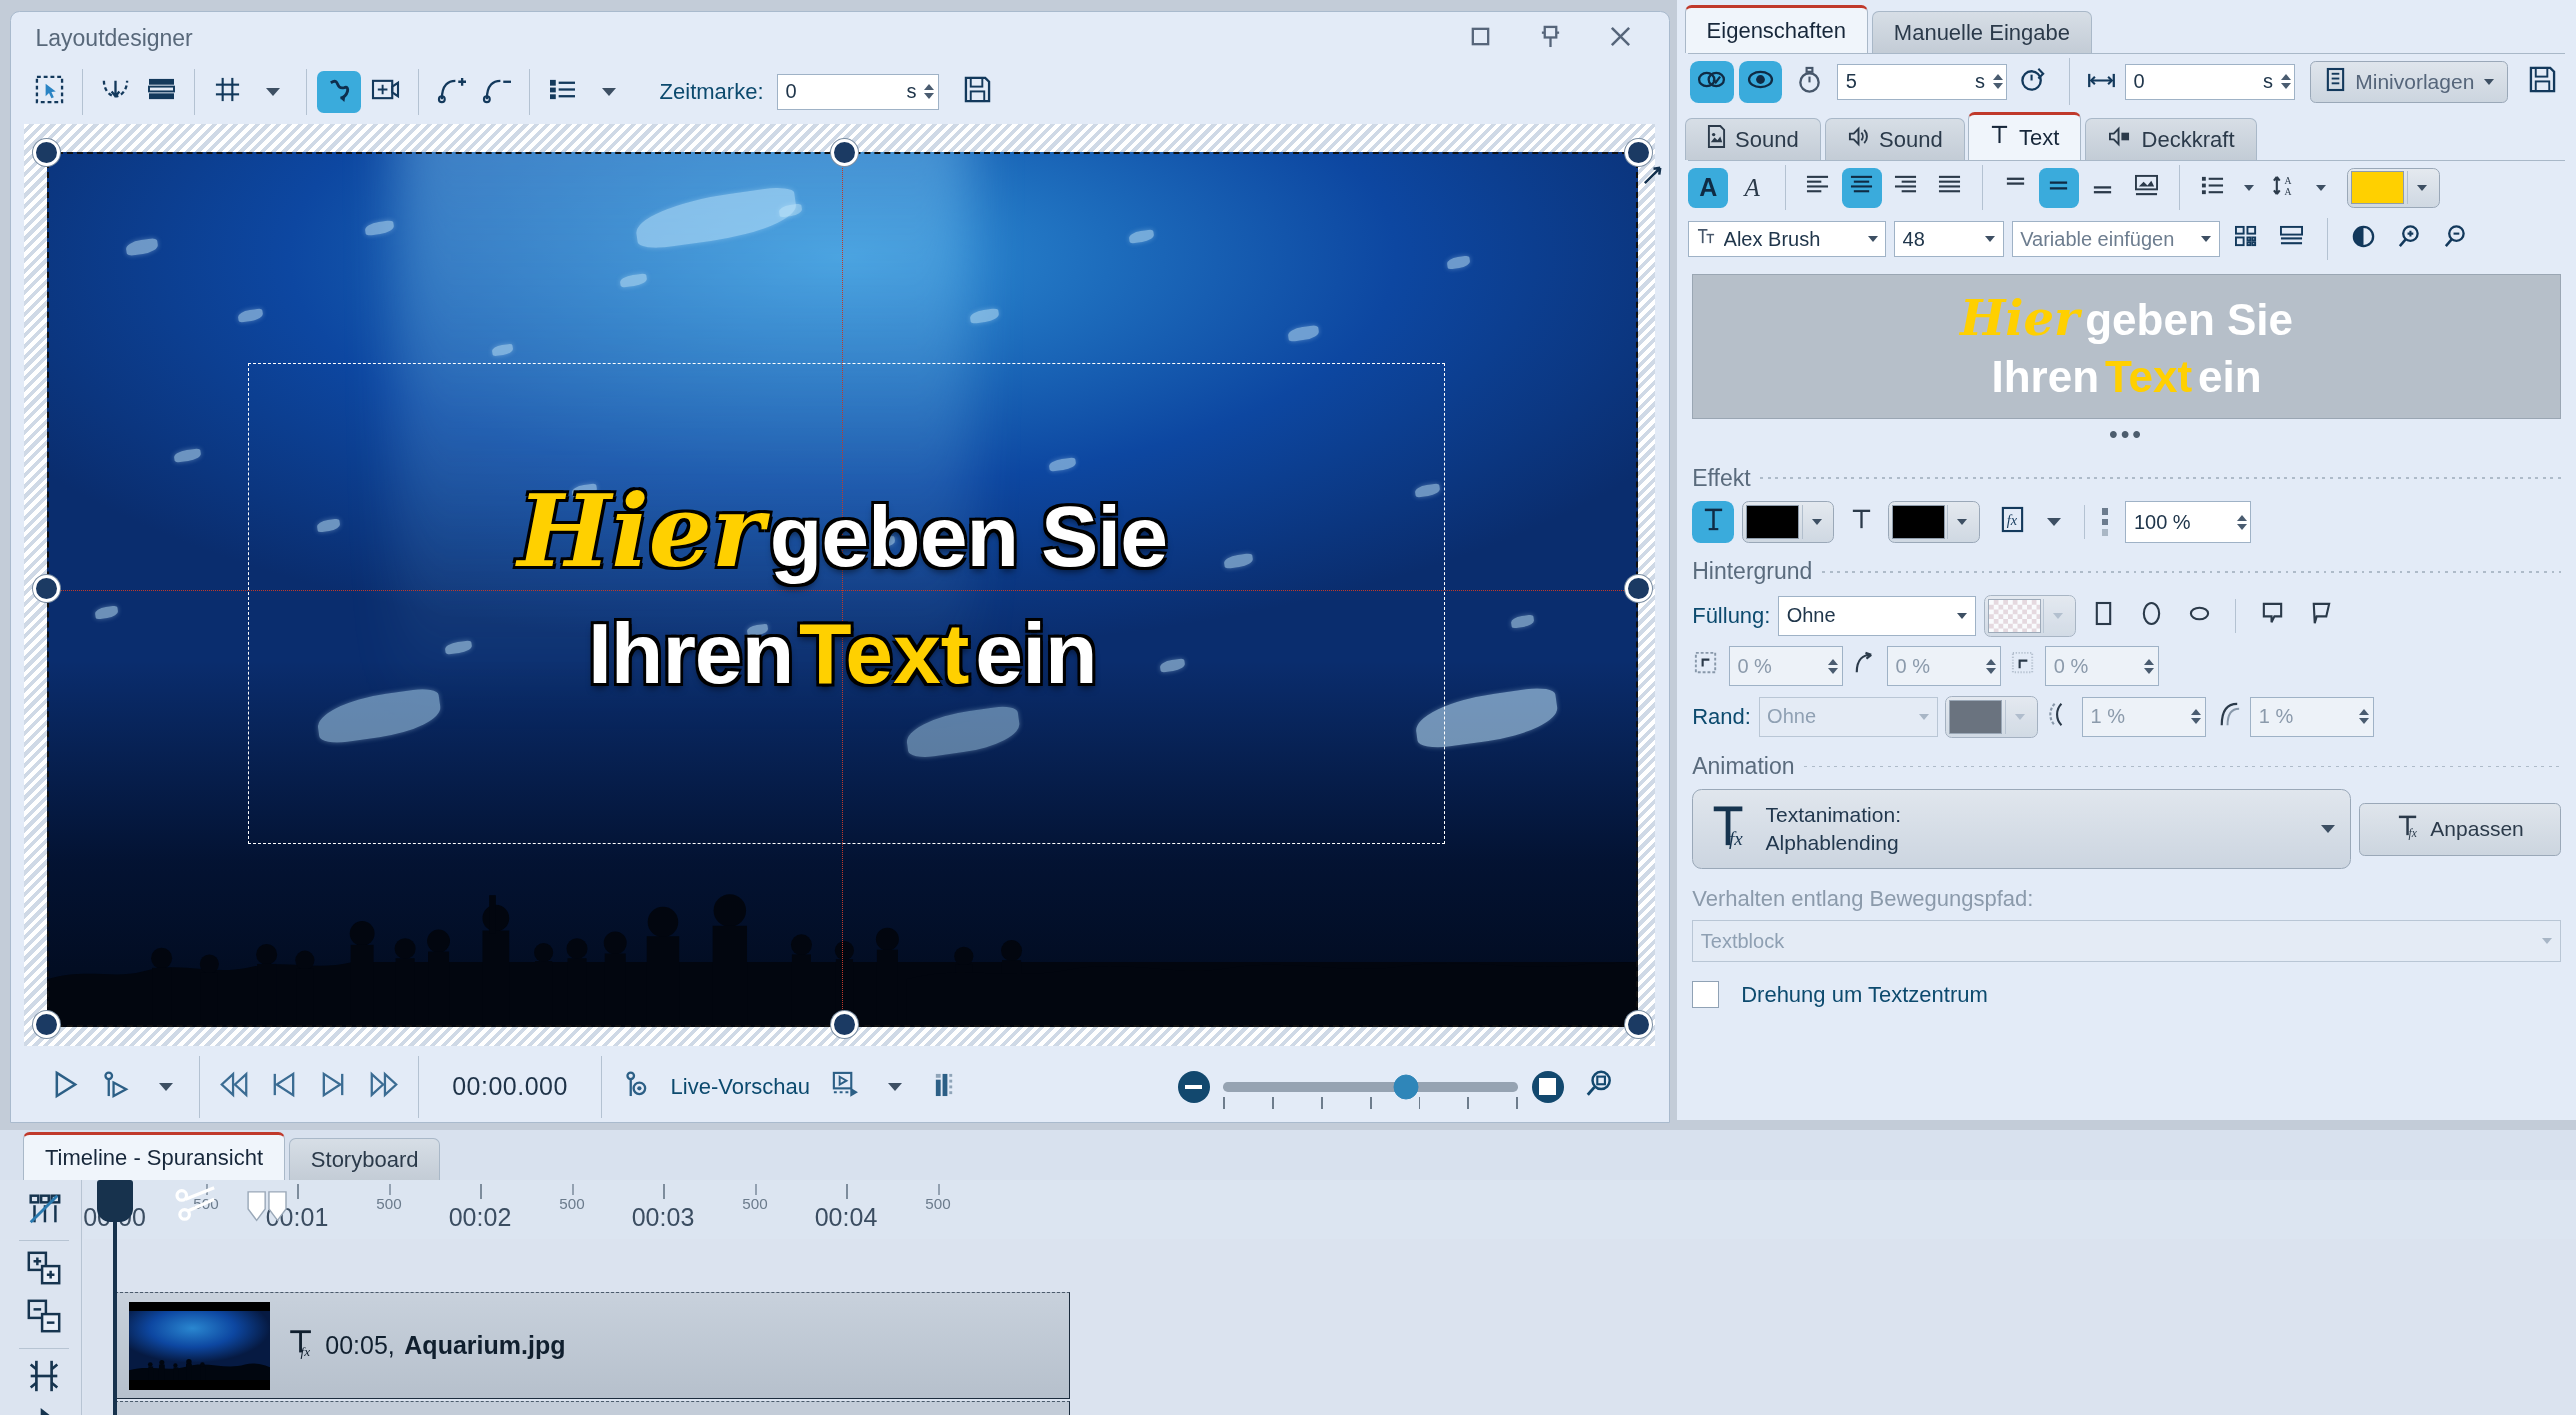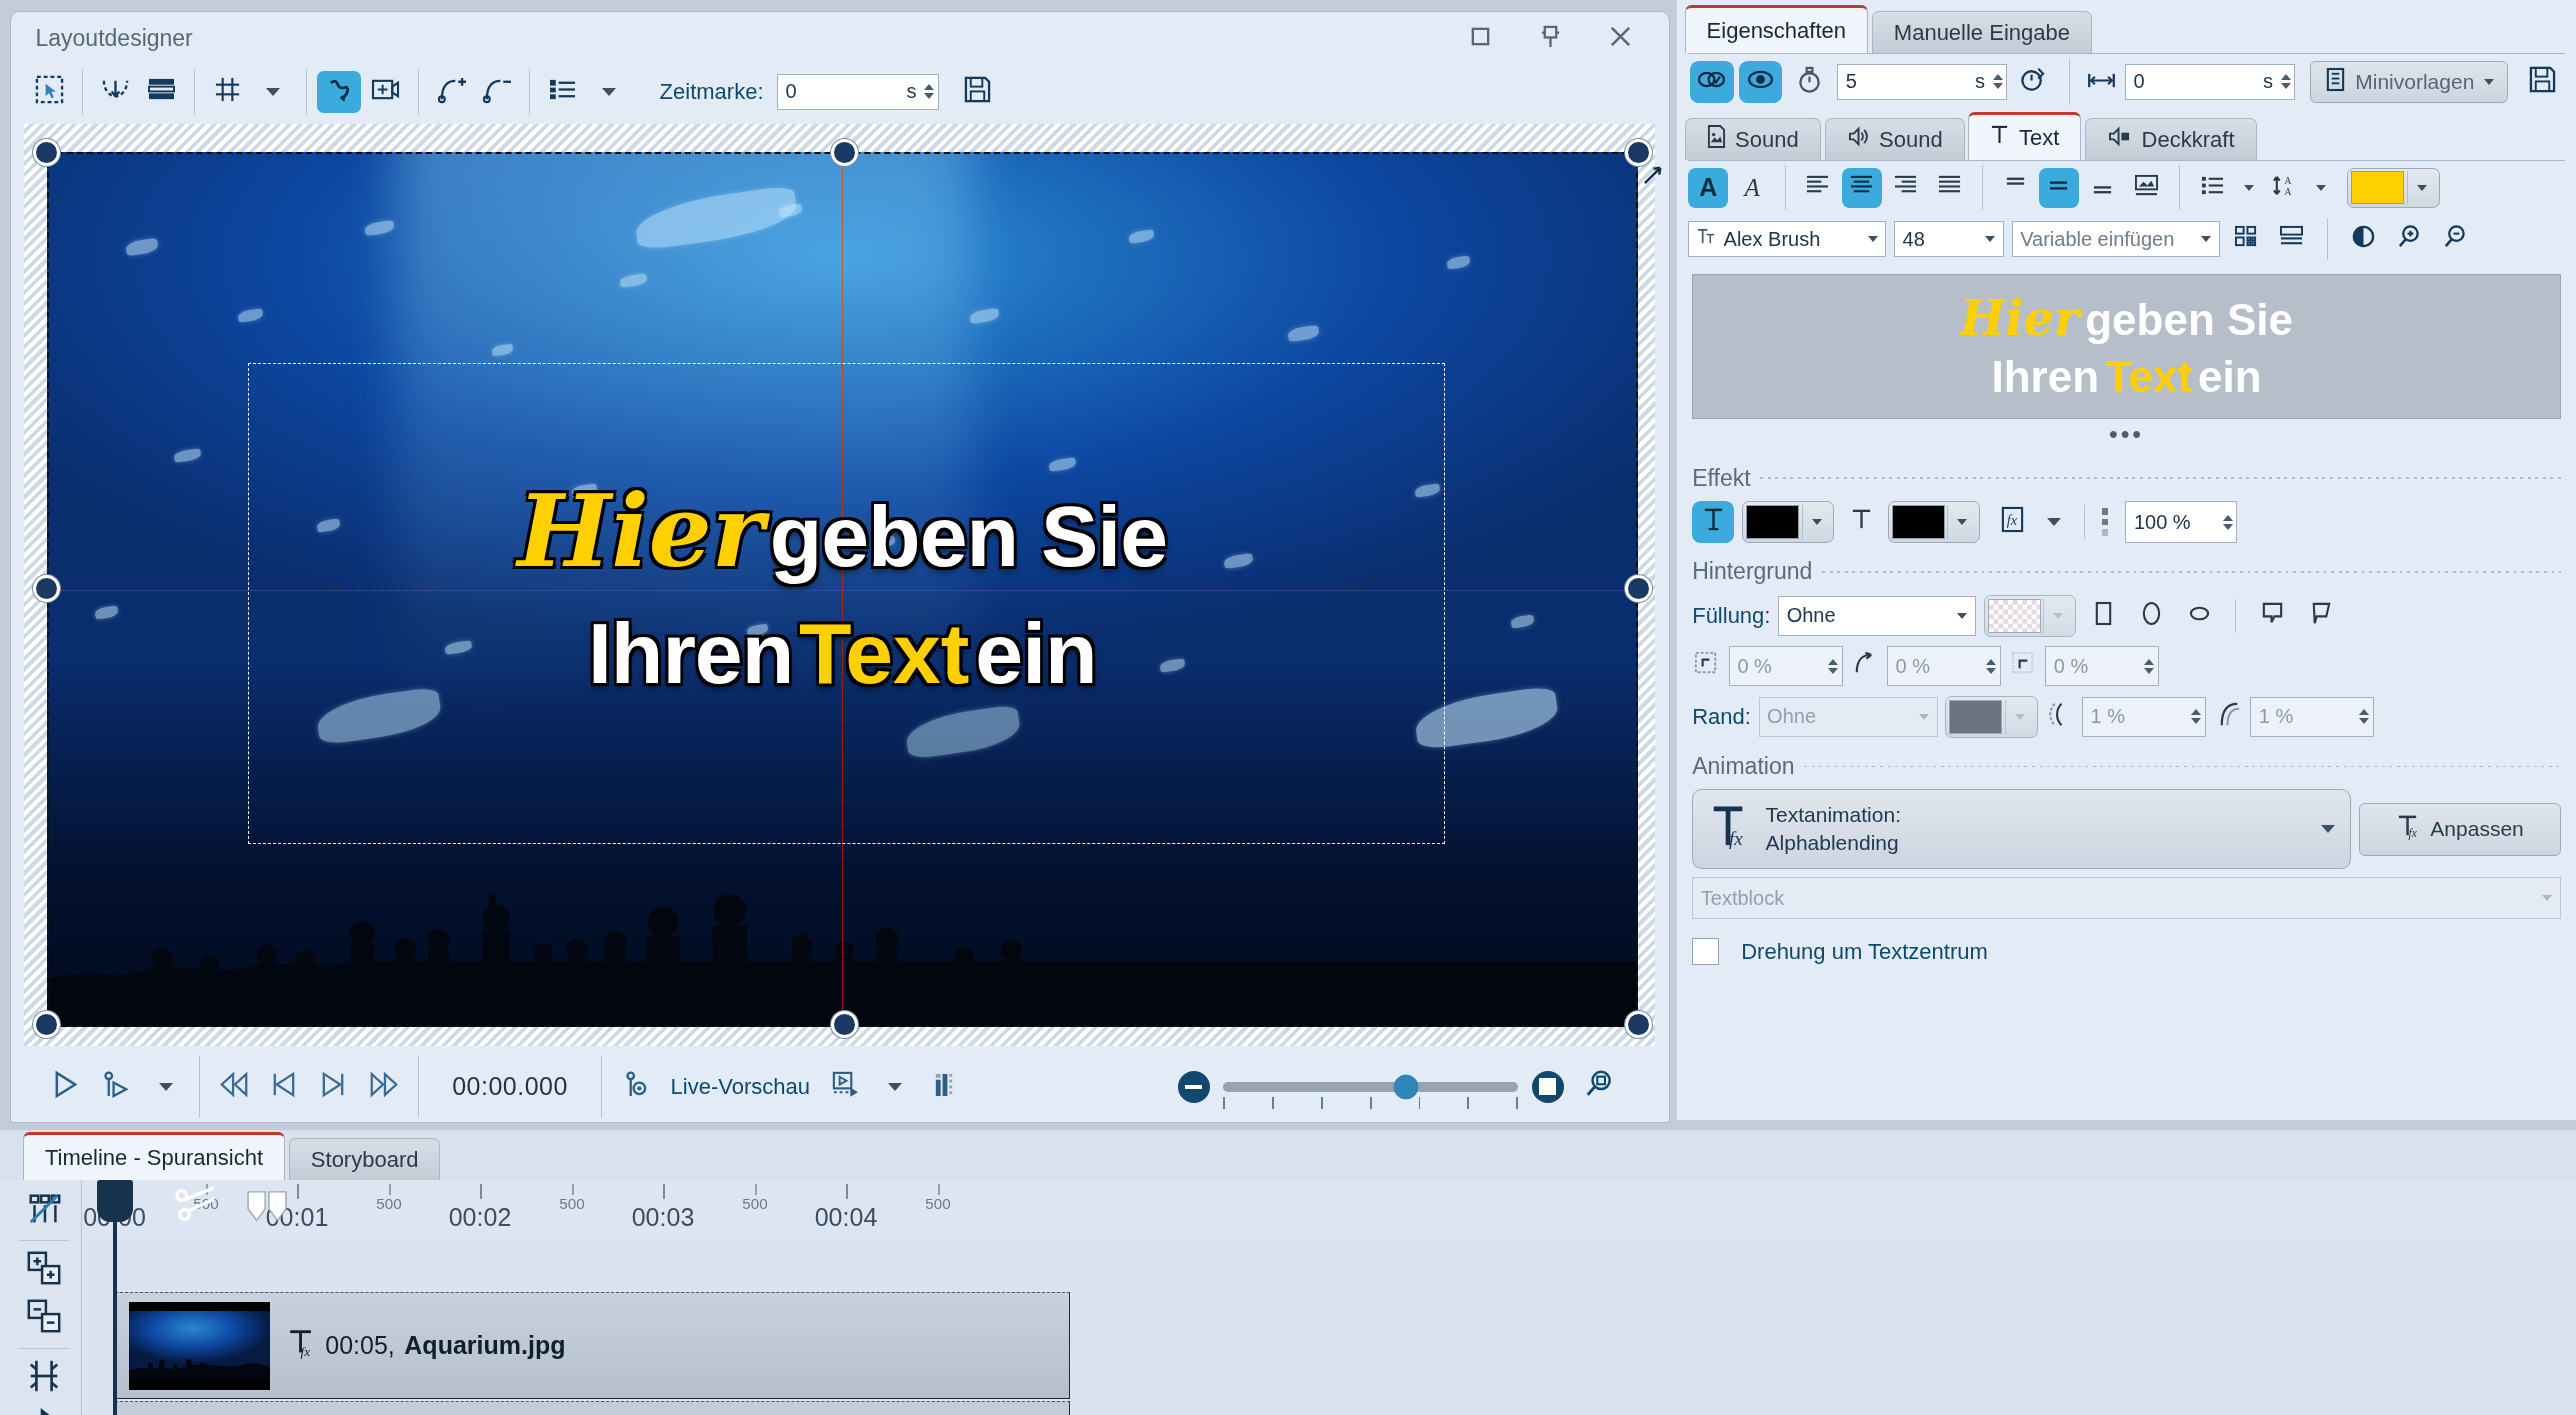--- a/index.html
+++ b/index.html
@@ -1103,7 +1103,7 @@
         <span style="width:6.7px;height:6.7px;background:#6c7c8e;display:block"></span>
         <span style="width:6.7px;height:6.7px;background:#aab7c5;display:block"></span>
       </div>
-      <div class="spin" style="width:112px;height:42px;margin-left:9.5px">
+      <div class="spin" style="width:126px;height:42px;margin-left:9.5px">
         <span class="val">100 %</span>
         <span class="arrows">
             <i class="up"></i>

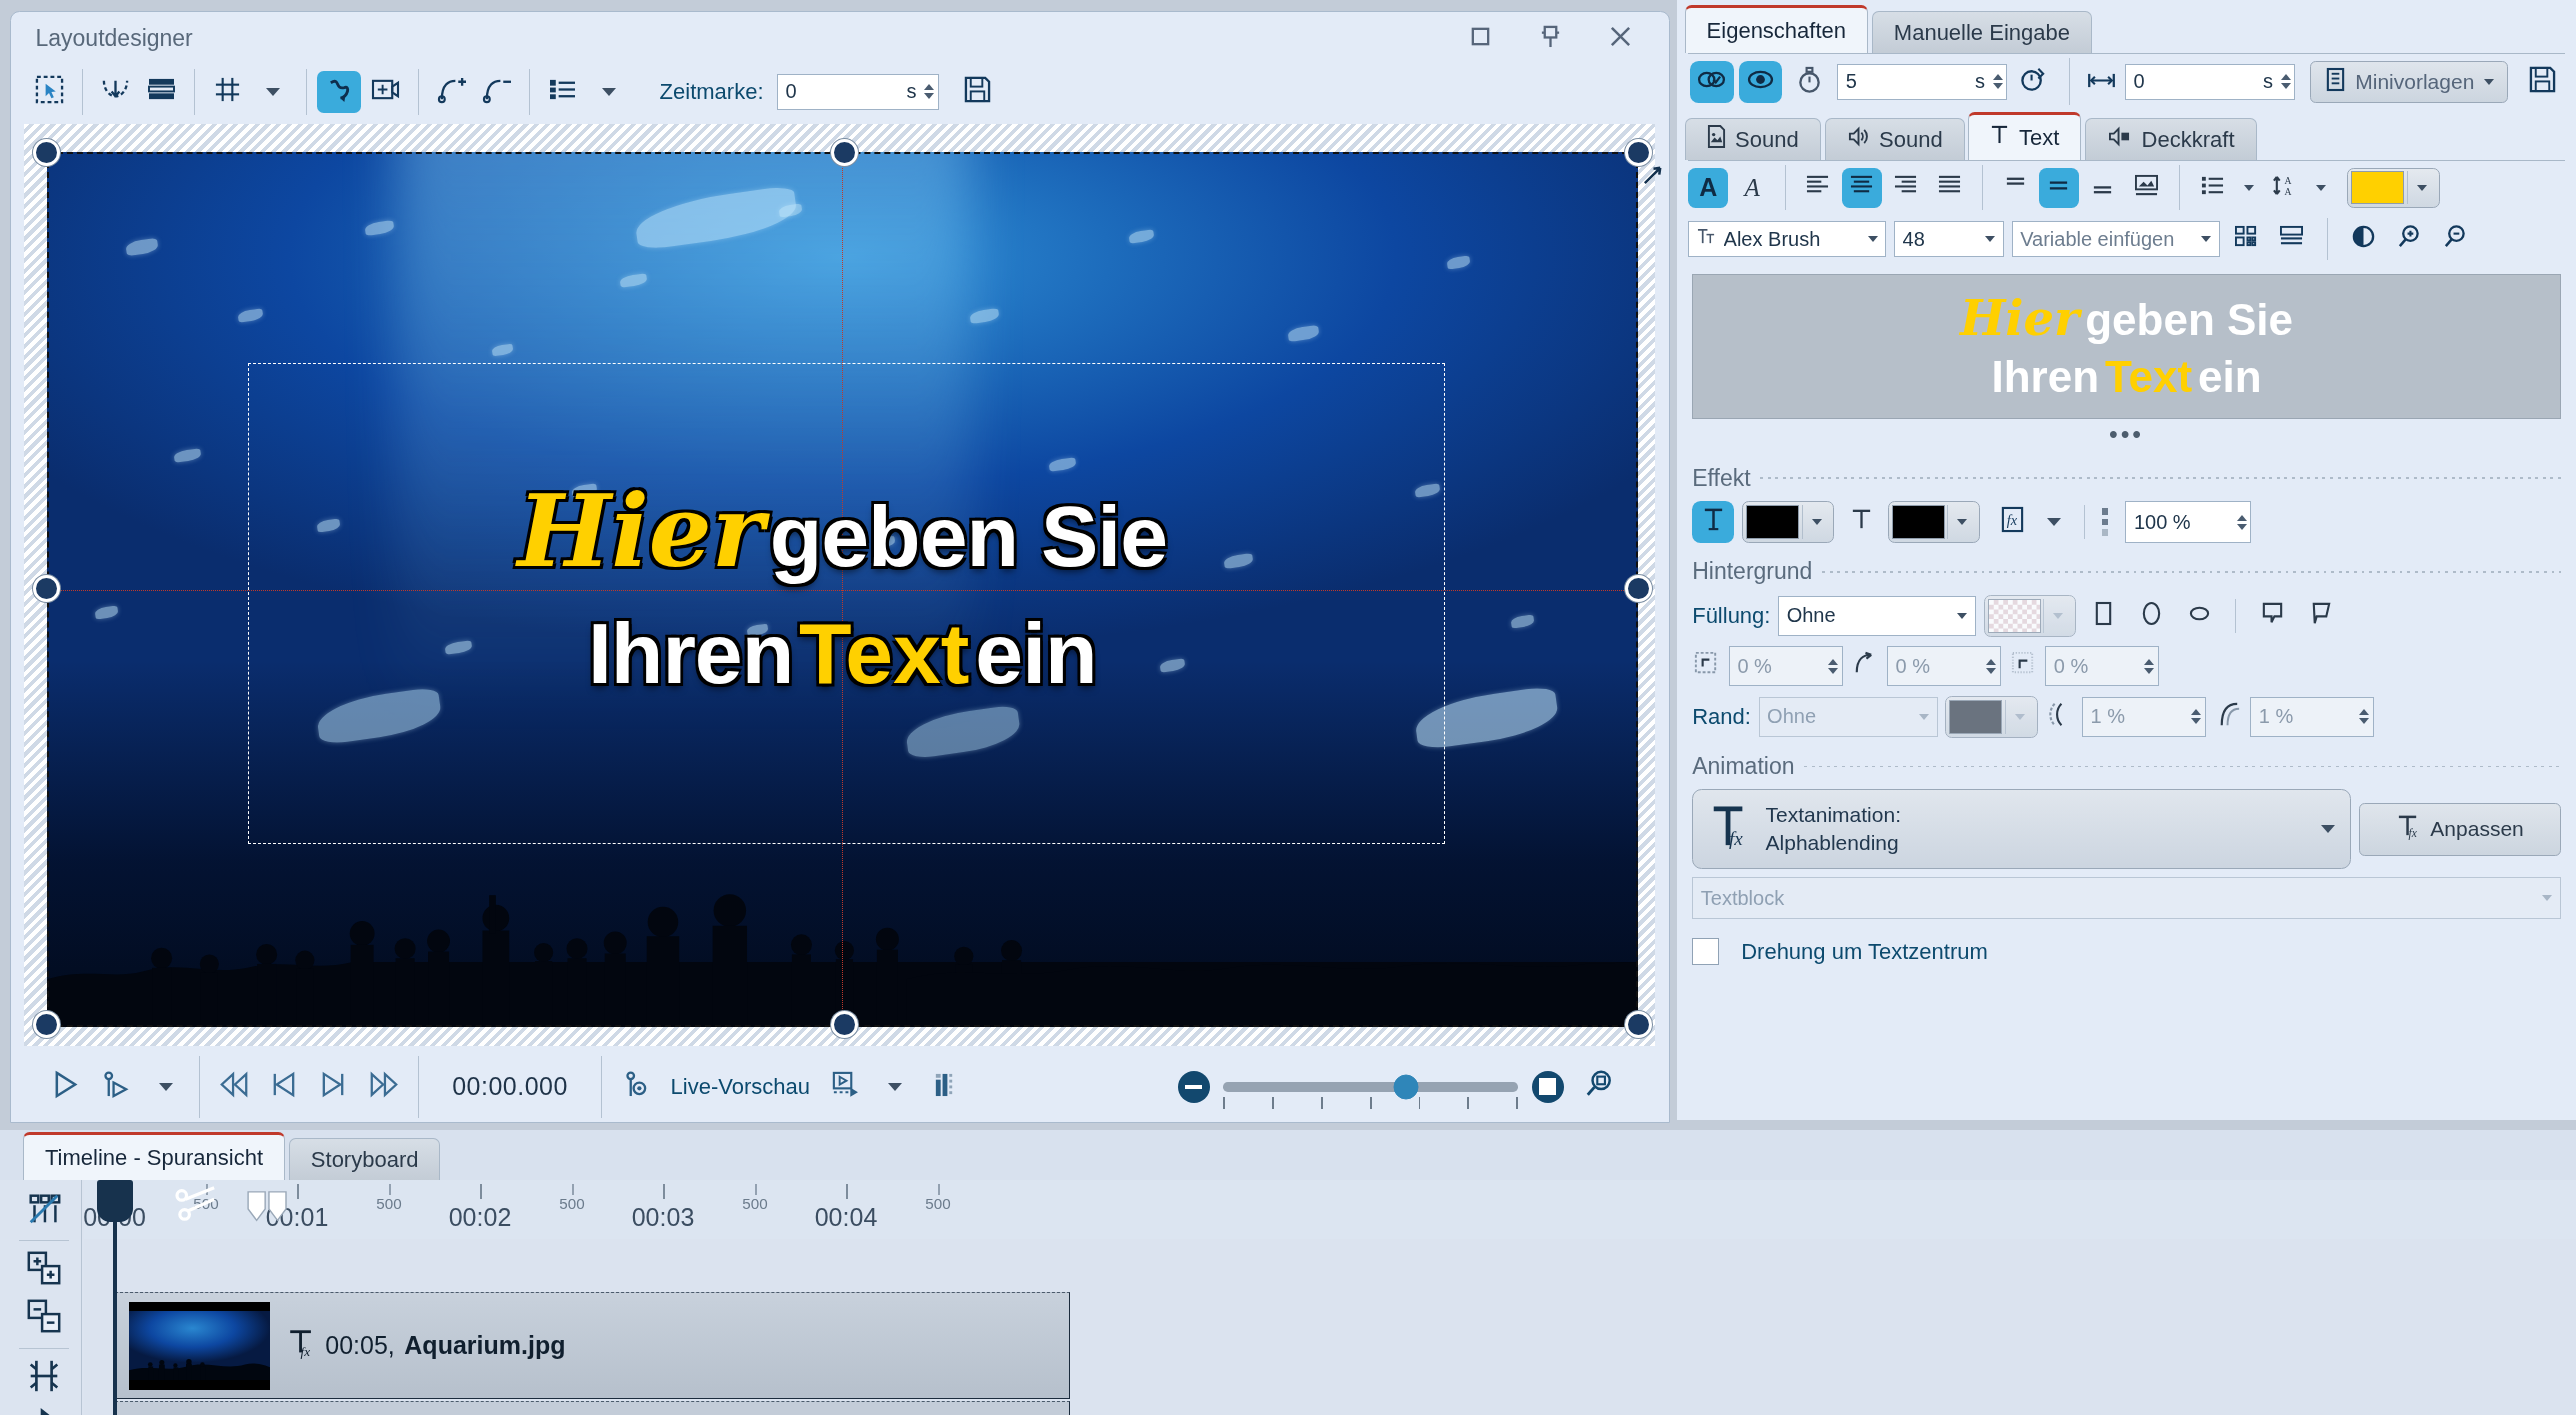--- a/index.html
+++ b/index.html
@@ -1269,6 +1269,7 @@
         <span>Anpassen</span>
       </div>
     </div>
+    <div class="lbl dim" style="margin-top:17px">Verhalten entlang Bewegungspfad:</div>
     <div class="combo dis" style="width:100%;height:42px;margin-top:7.6px">
       <span class="txt">Textblock</span>
       <span class="caret sm dis"></span>

